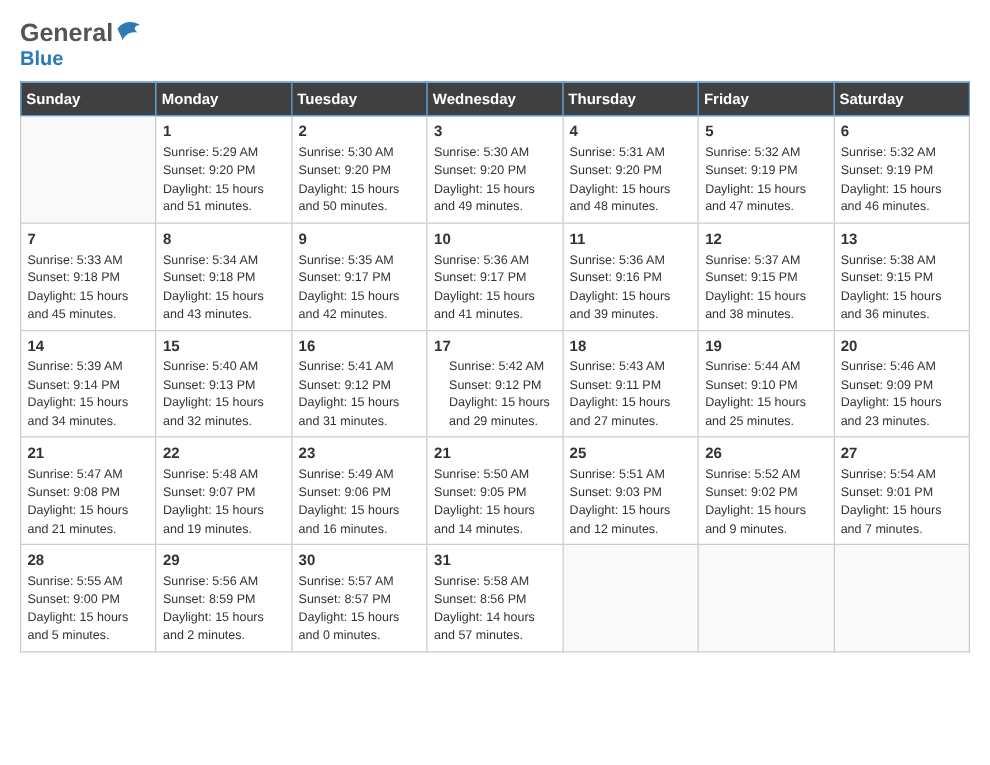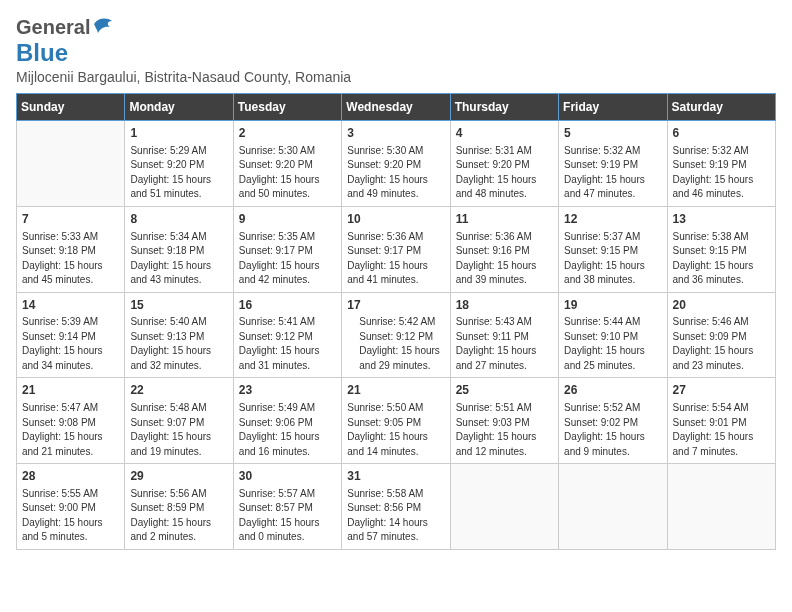--- a/index.html
+++ b/index.html
@@ -78,7 +78,7 @@
     }
     .logo-text-blue {
       color: #2c7bb6;
-      font-size: 24px;
+      font-size: 16px;
       font-weight: bold;
     }
     .logo-bird {

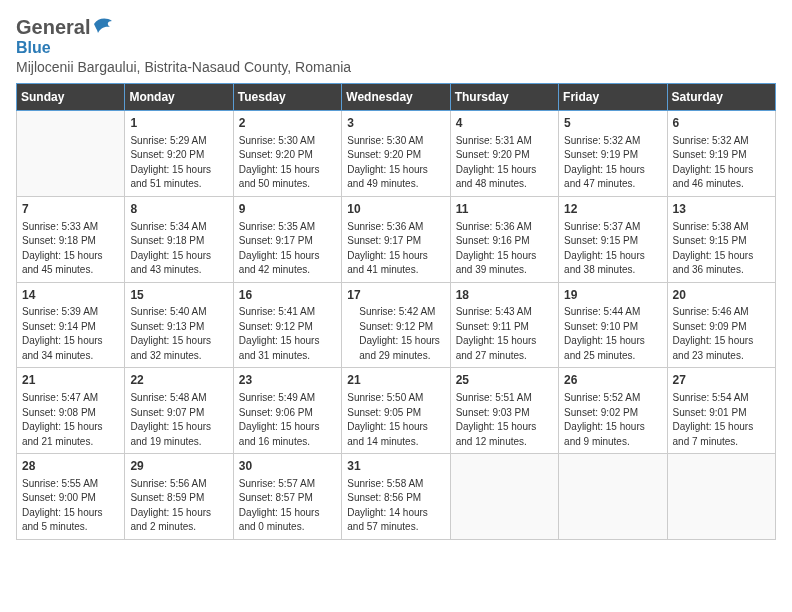--- a/index.html
+++ b/index.html
@@ -106,7 +106,6 @@
     </div>
   </div>
   <div class="title-section">
-    <div class="location-title">Mijlocenii Bargaului, Bistrita-Nasaud County, Romania</div>
   </div>
 </div>
 

